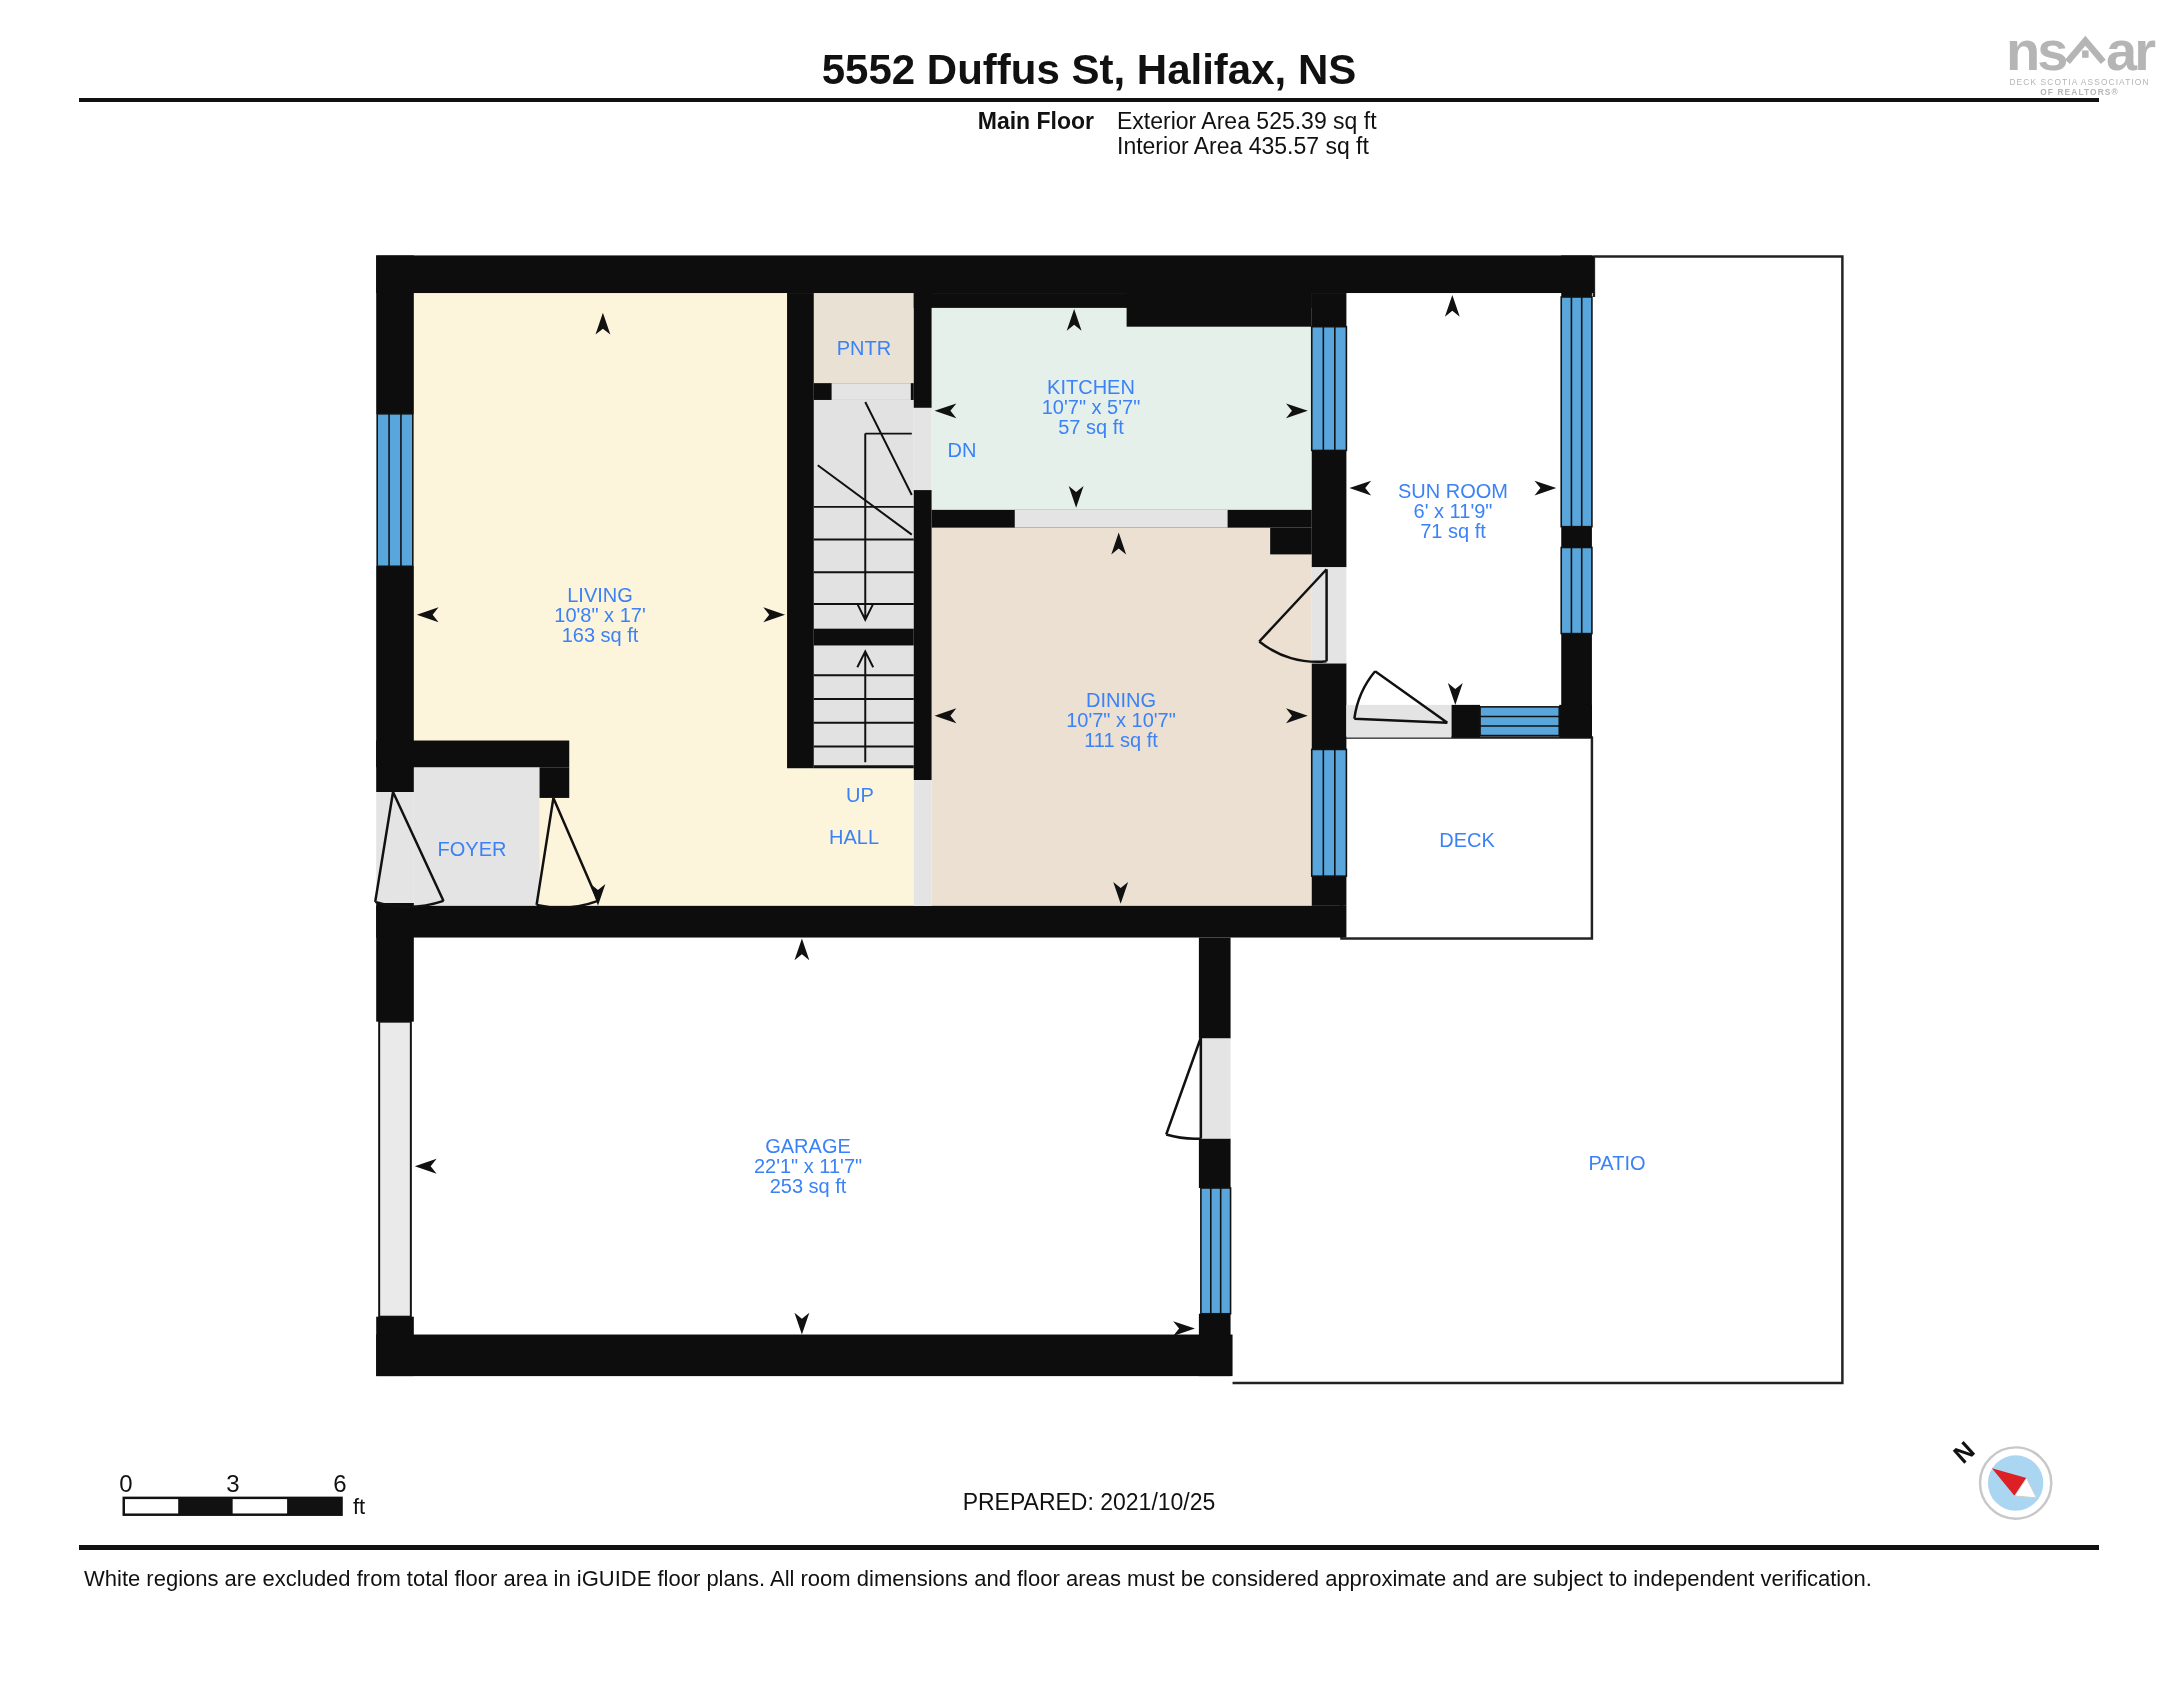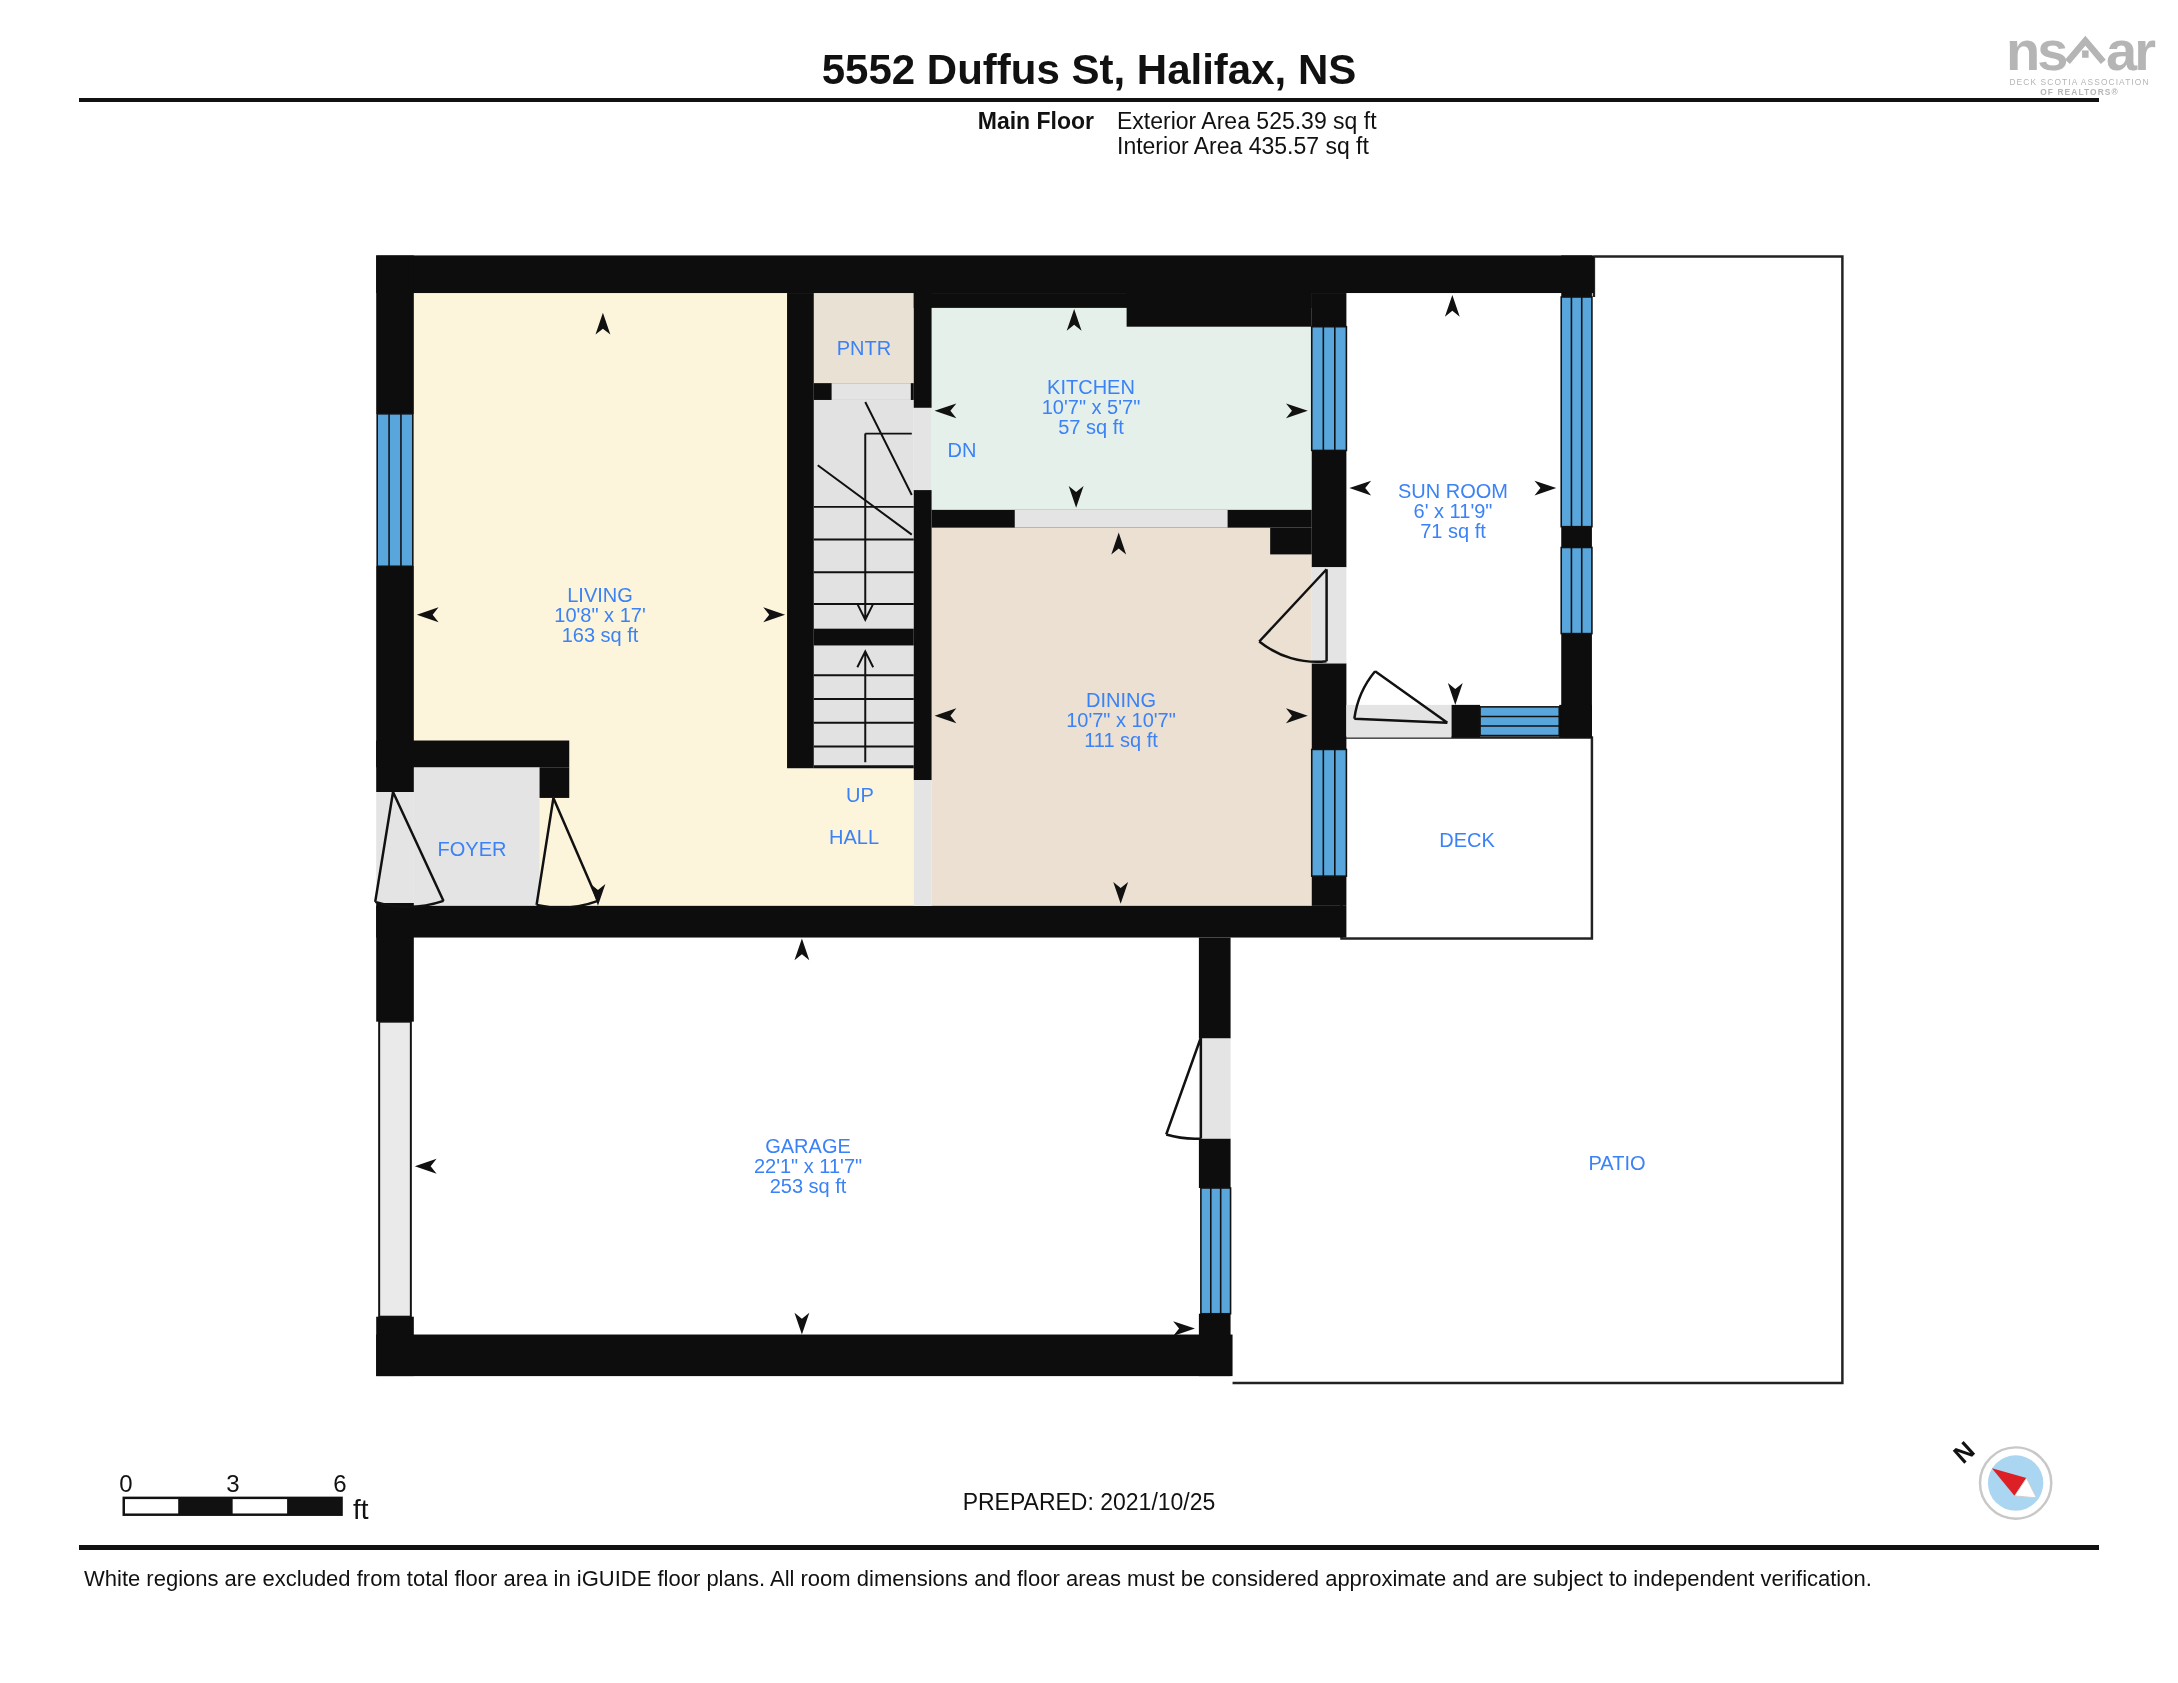--- a/index.html
+++ b/index.html
@@ -25,7 +25,7 @@
   #bottom-rule{left:79px;top:1545px;width:2020px;height:5px;background:#111;}
   #disclaimer{left:84px;top:1566px;width:2010px;font-size:22px;color:#111;}
   .tick{position:absolute;transform:translateX(-50%);font-size:24px;}
-  #scale-unit{position:absolute;font-size:28px;}
+  #scale-unit{position:absolute;font-size:22px;}
   #north-label{position:absolute;font-size:25px;font-weight:600;transform:rotate(-42deg);}
   svg{display:block;}
 </style>

